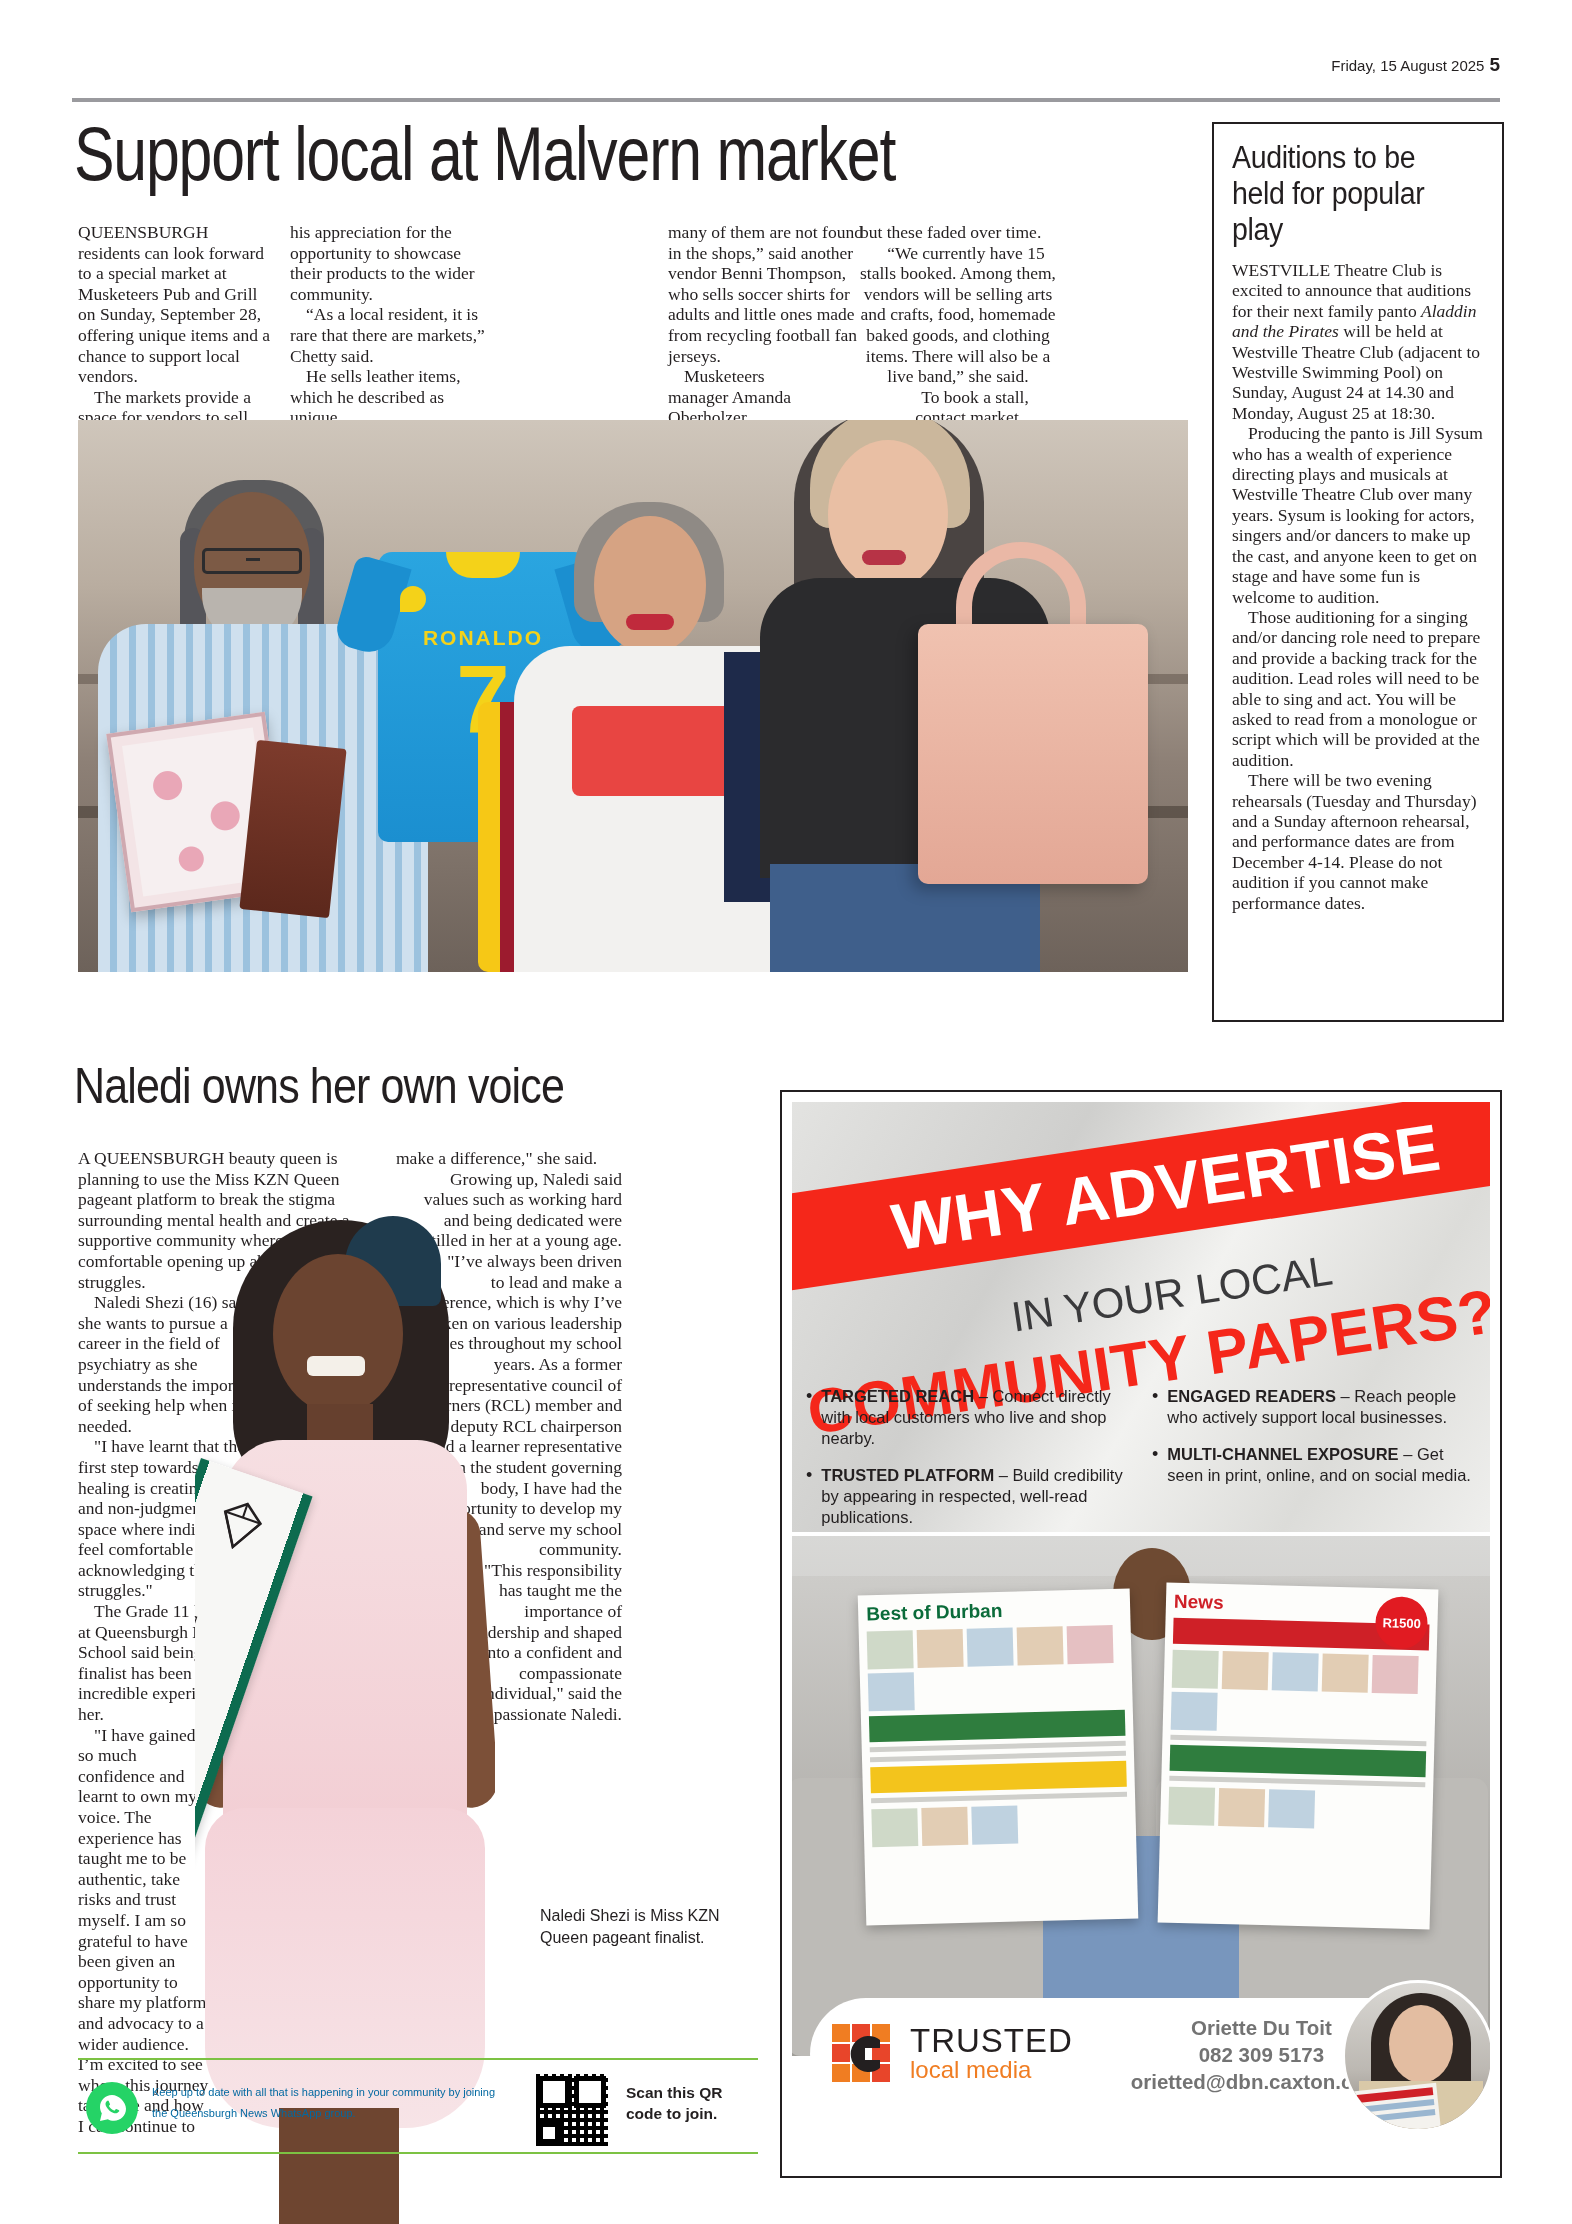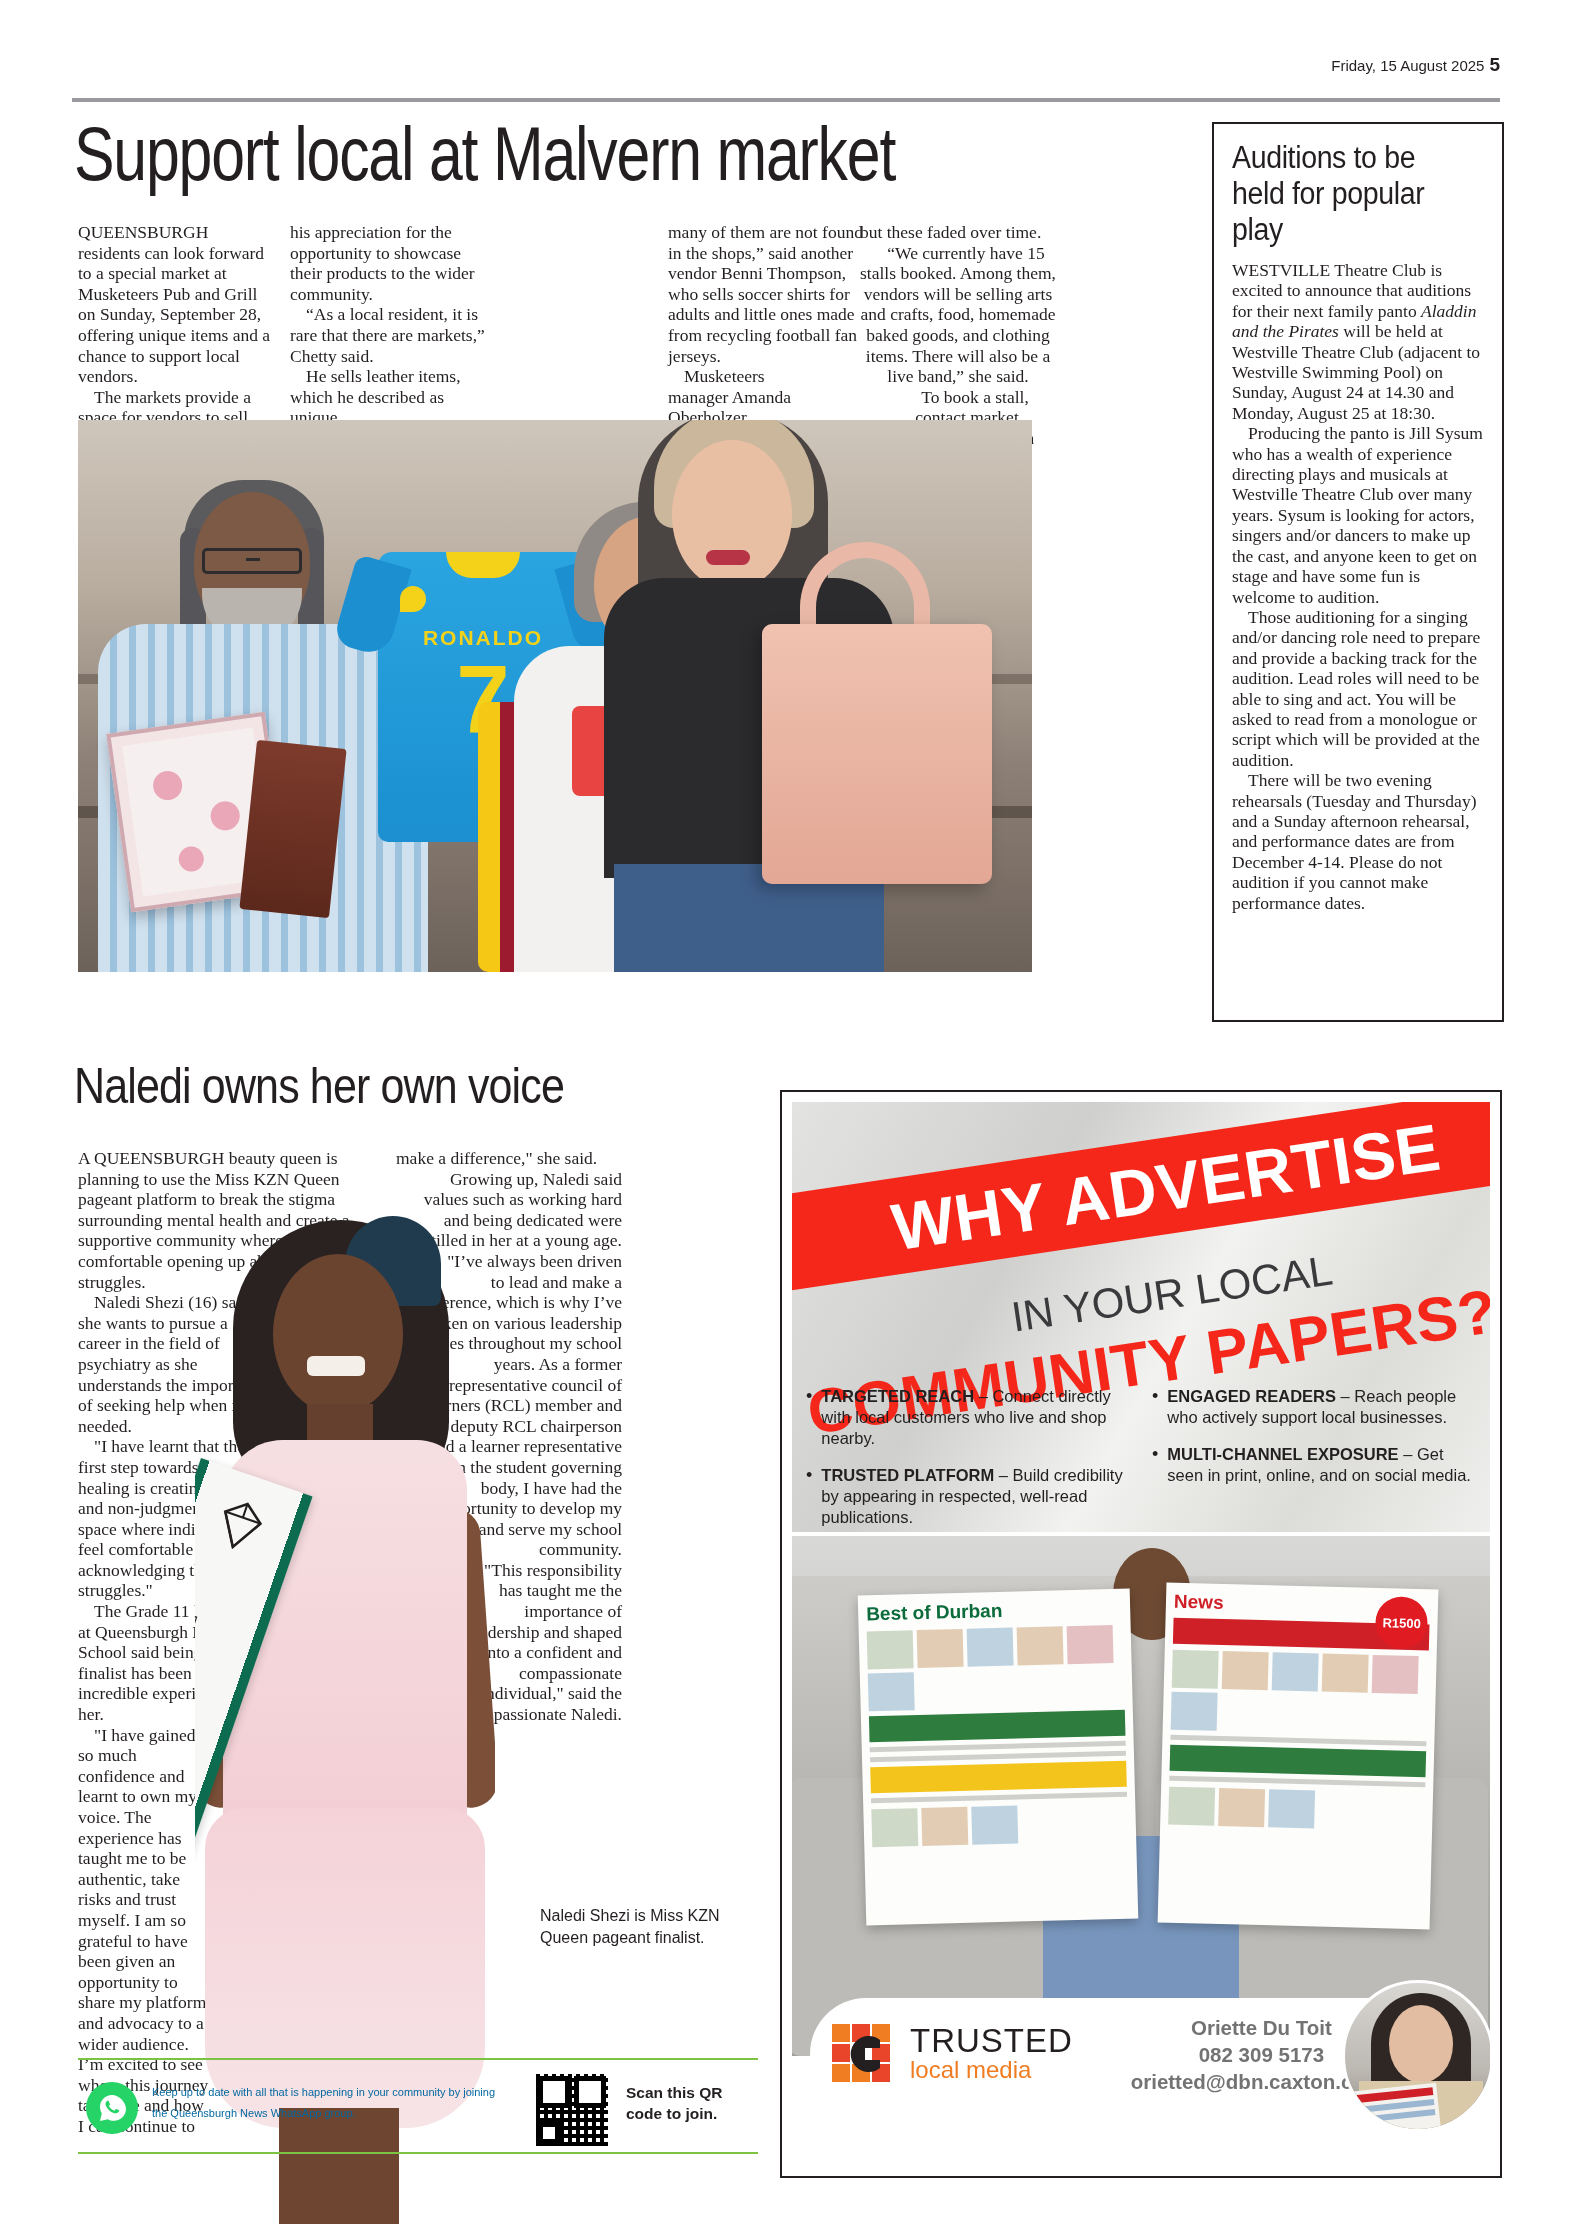--- a/index.html
+++ b/index.html
@@ -64,7 +64,7 @@
 
   
   .photo1 {
-    position: absolute; left: 78px; top: 420px; width: 954px; height: 552px;
+    position: absolute; left: 78px; top: 420px; width: 1110px; height: 552px;
     overflow: hidden; background: #e9e4dd;
   }
   .photo1 .bg {

